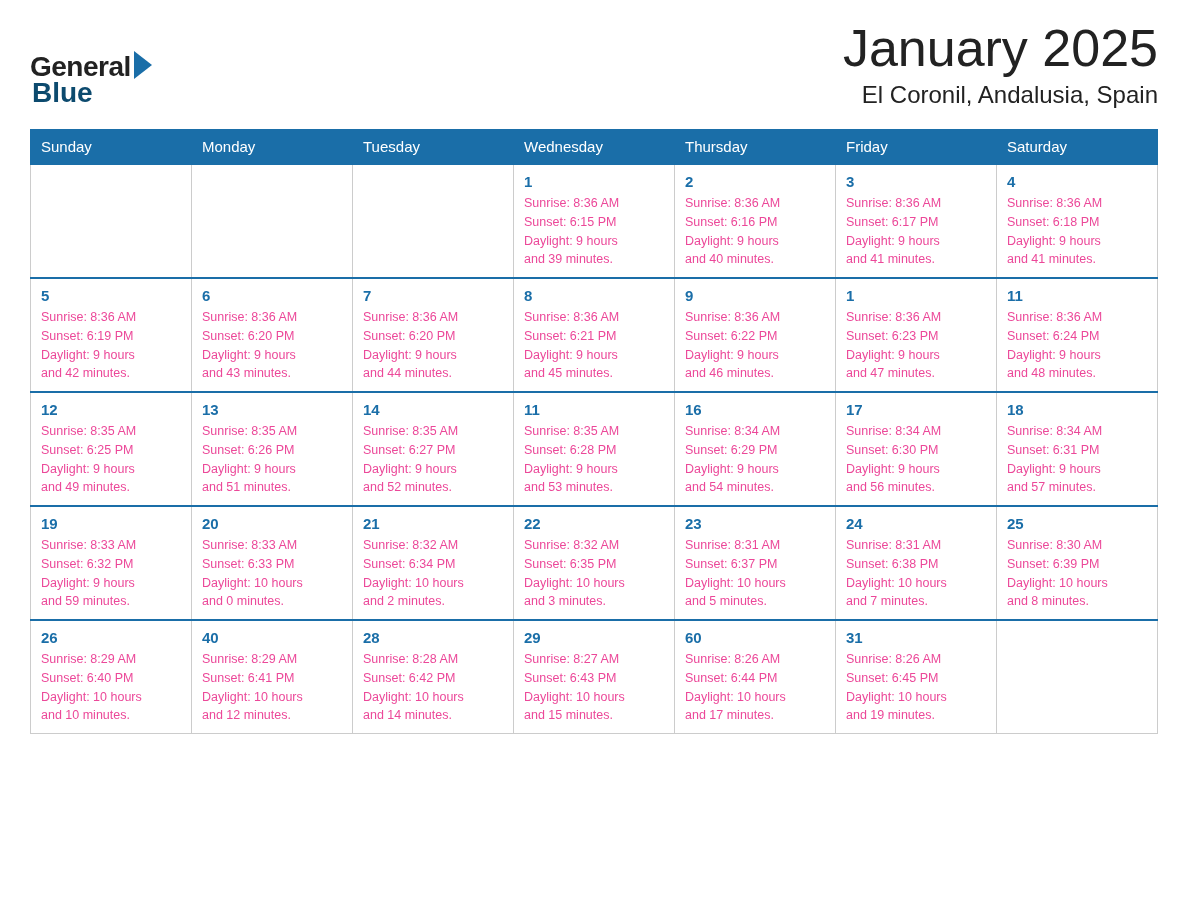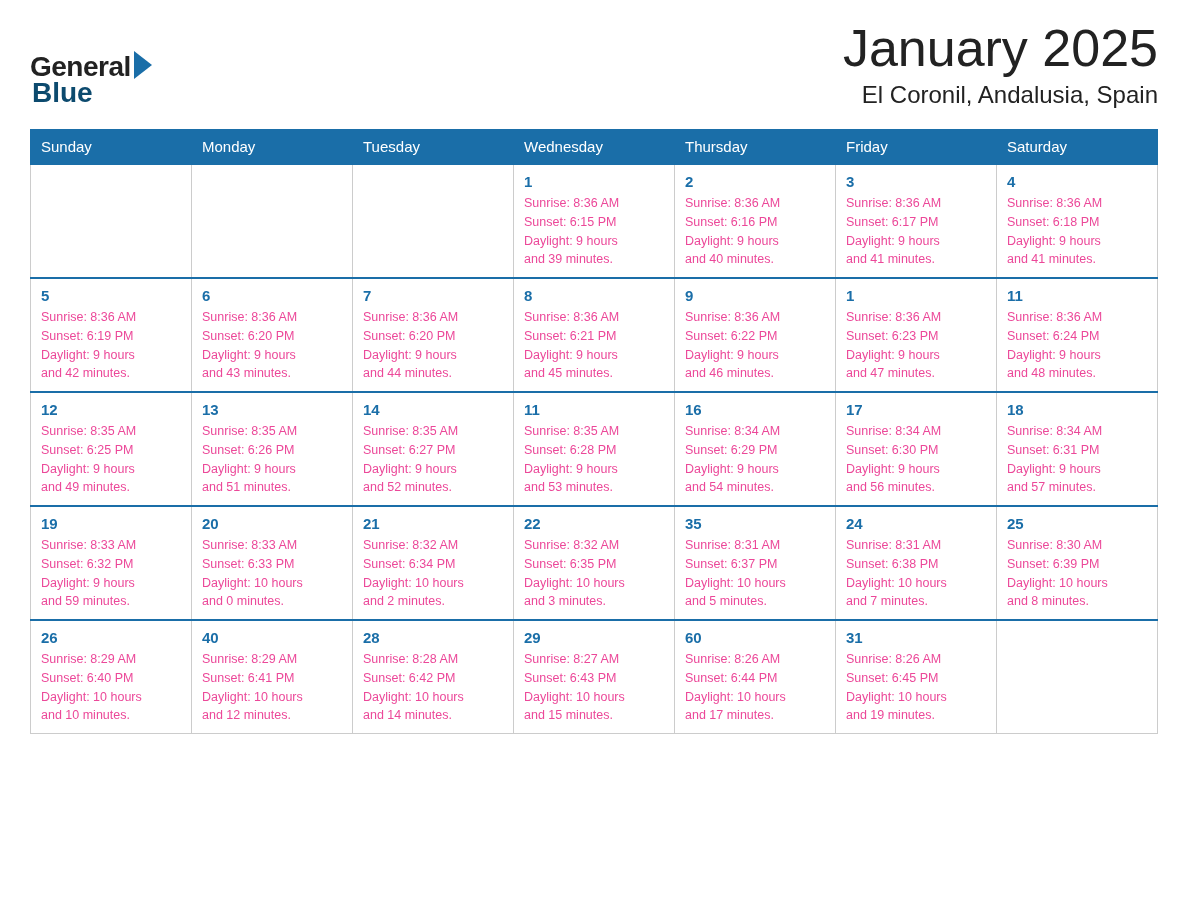--- a/index.html
+++ b/index.html
@@ -233,7 +233,7 @@
           <div class="day-info">Sunrise: 8:32 AM<br>Sunset: 6:35 PM<br>Daylight: 10 hours<br>and 3 minutes.</div>
         </td>
         <td>
-          <span class="day-number">35</span>
+          <span class="day-number">23</span>
           <div class="day-info">Sunrise: 8:31 AM<br>Sunset: 6:37 PM<br>Daylight: 10 hours<br>and 5 minutes.</div>
         </td>
         <td>

